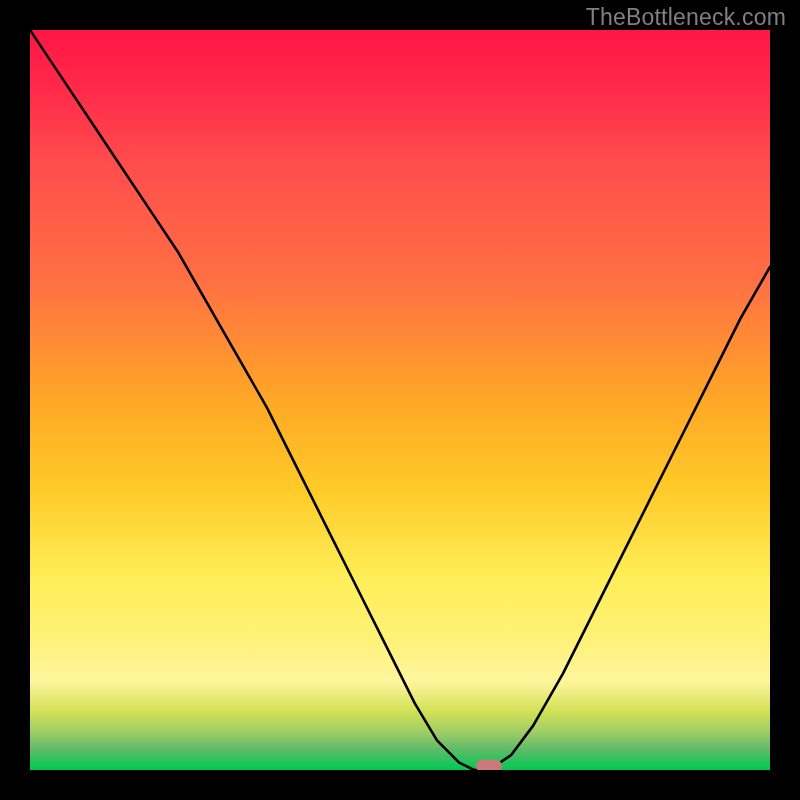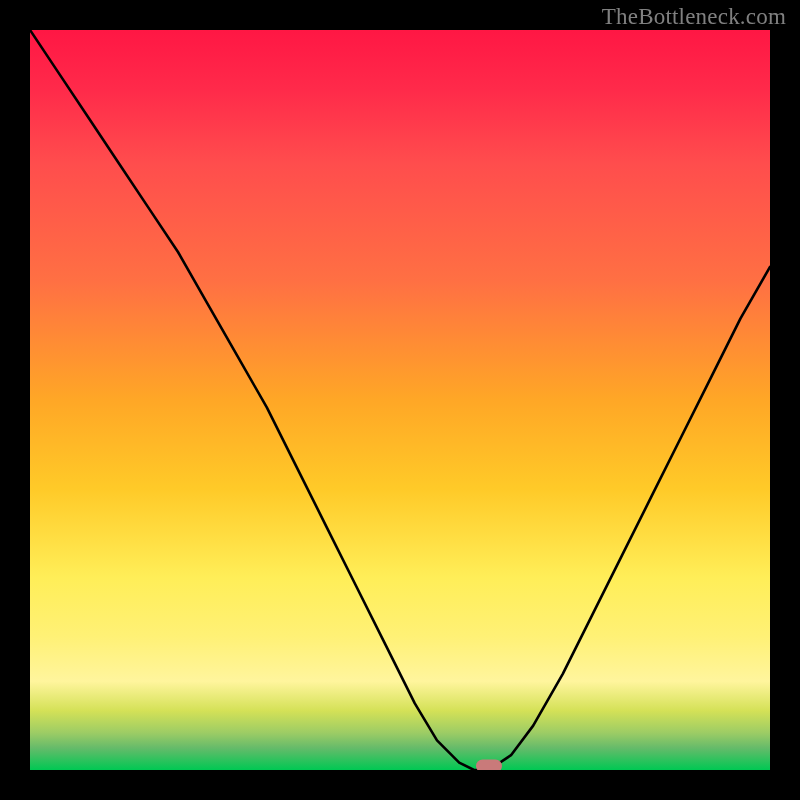--- a/index.html
+++ b/index.html
@@ -16,7 +16,6 @@
     width: 800px;
     height: 776px;
     background: #000;
-    font-family: Liberation Serif, serif;
   }
   .plot-area {
     position: absolute;

